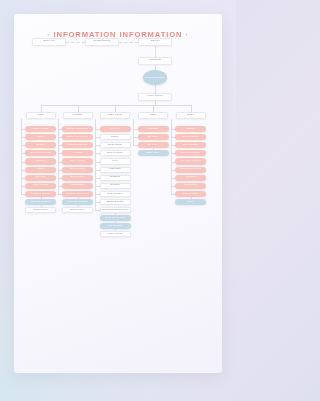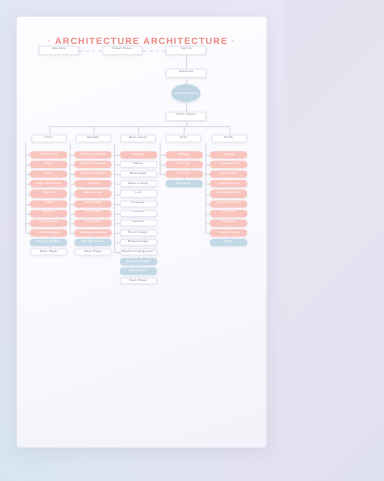--- a/index.html
+++ b/index.html
@@ -72,7 +72,7 @@
   <div class="card">
 
     <div class="title">
-      <span class="dot">·</span><span>ARCHITECTURE ARCHITECTURE</span><span class="dot">·</span>
+      <span class="dot">·</span><span>INFORMATION INFORMATION</span><span class="dot">·</span>
     </div>
 
     <div id="canvas">

